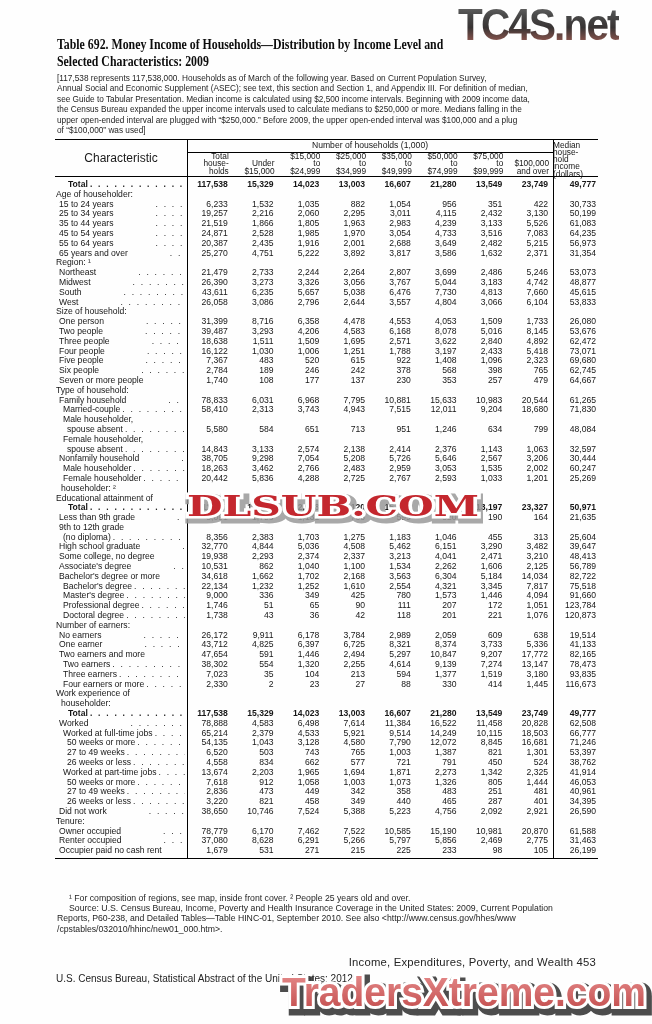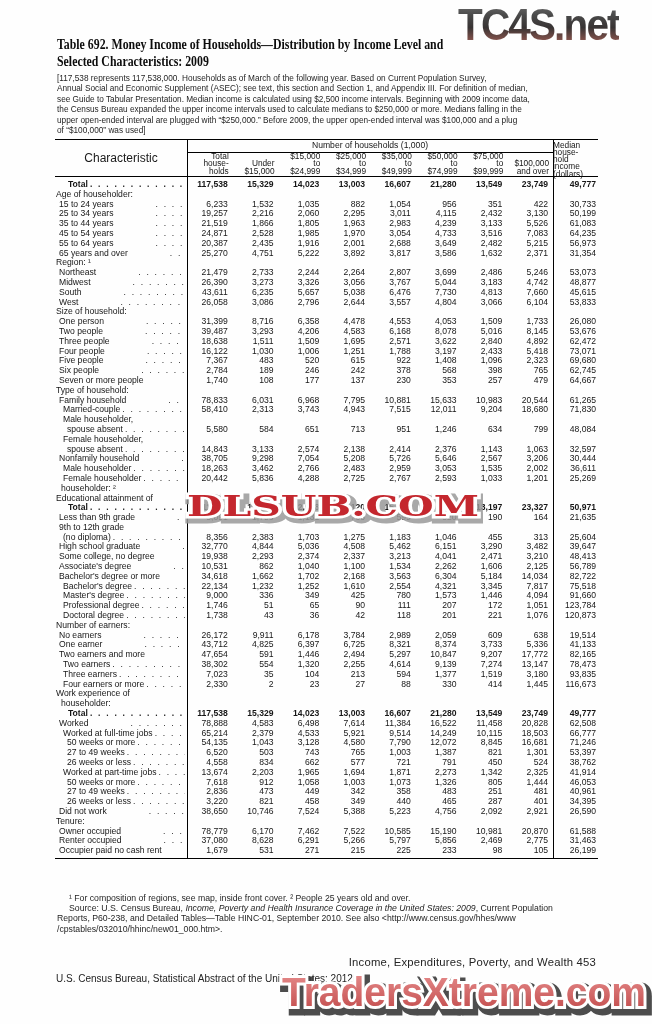--- a/index.html
+++ b/index.html
@@ -512,7 +512,7 @@
             <div class="cell">3,053</div>
             <div class="cell">1,535</div>
             <div class="cell">2,002</div>
-            <div class="cell median">36,611</div>
+            <div class="cell median">60,247</div>
           </div>
           <div class="row">
             <div class="lbl lv2">

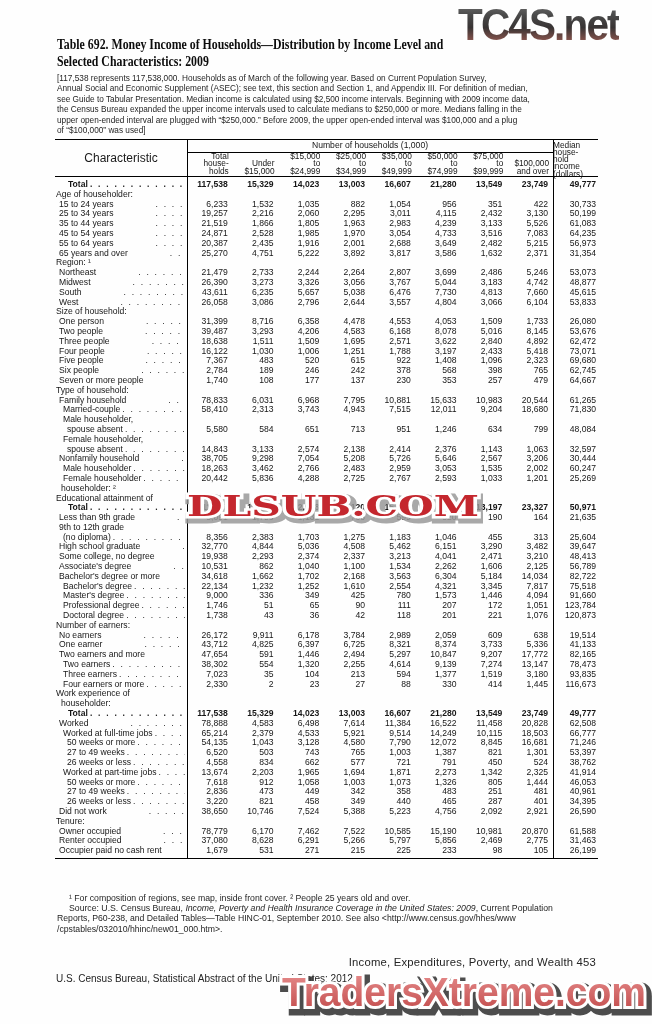--- a/index.html
+++ b/index.html
@@ -46,7 +46,7 @@
   .footnote{position:absolute;left:57px;top:893px;font-size:8.7px;white-space:nowrap;padding-left:12px;color:#1e1e1e;}
   .source{position:absolute;left:57px;top:903px;font-size:8.7px;line-height:10.4px;color:#1e1e1e;}
   .source .ind{padding-left:12px;}
-  .source .it{font-style:italic;}
+  .source .it{}
   .footer-right{position:absolute;top:956px;right:56px;font-size:11.3px;letter-spacing:.2px;color:#242424;}
   .footer-left{position:absolute;left:56px;top:973px;font-size:10px;color:#242424;white-space:nowrap;}
 

